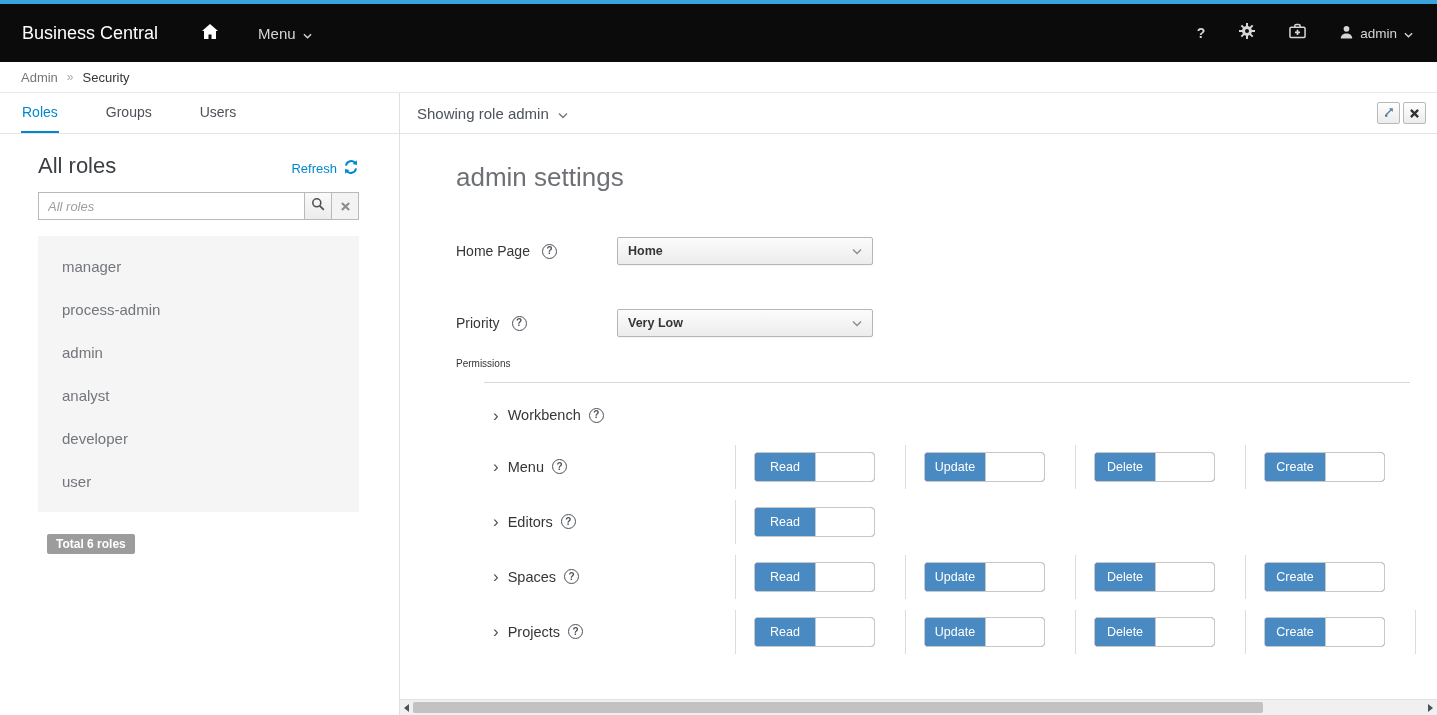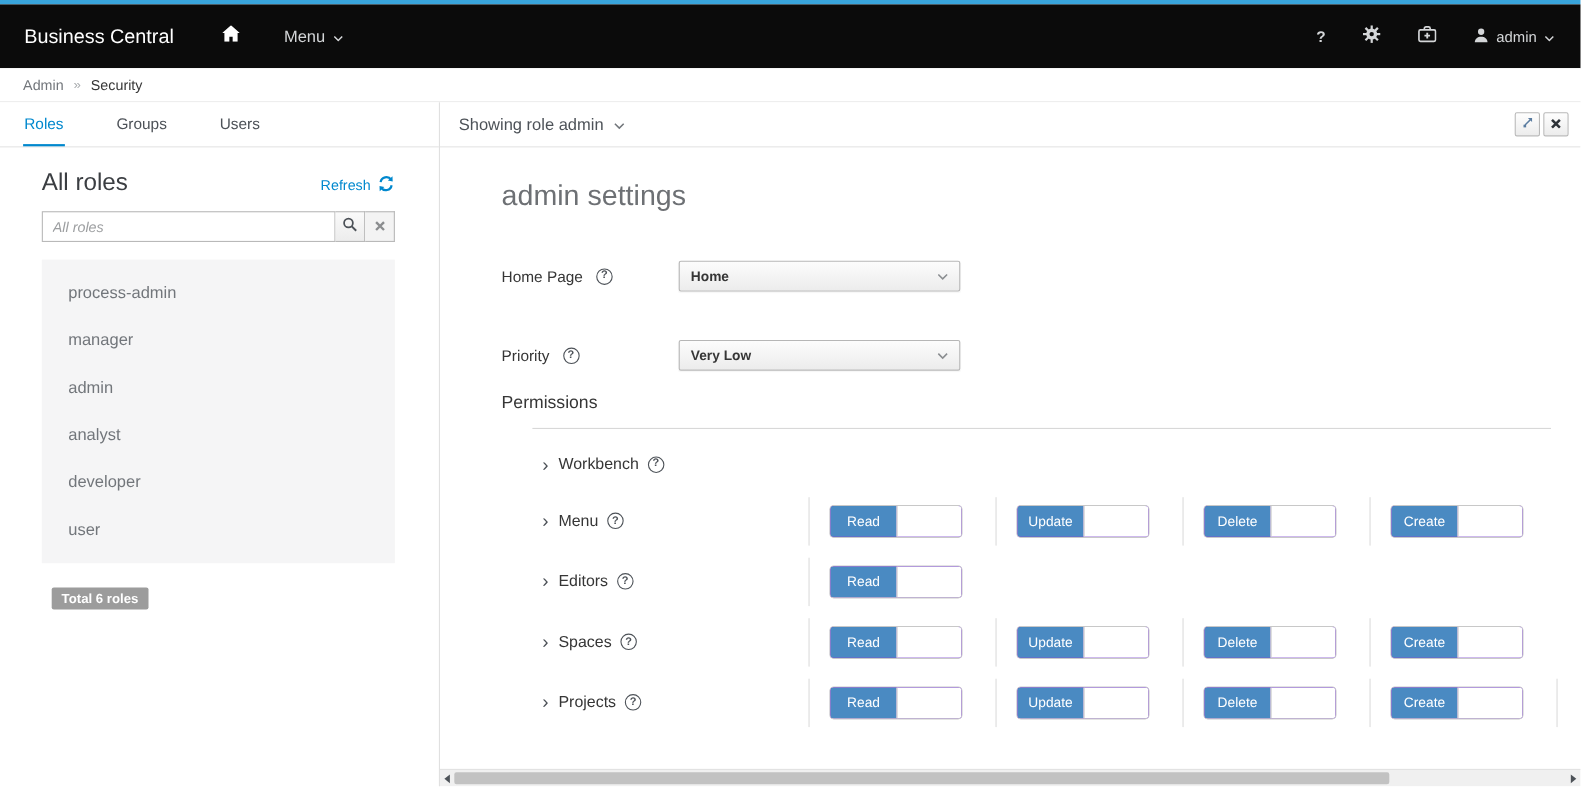--- a/index.html
+++ b/index.html
@@ -190,8 +190,8 @@
         </span>
       </div>
       <ul class="roles-list">
+        <li>manager</li>
         <li>process-admin</li>
-        <li>manager</li>
         <li>admin</li>
         <li>analyst</li>
         <li>developer</li>

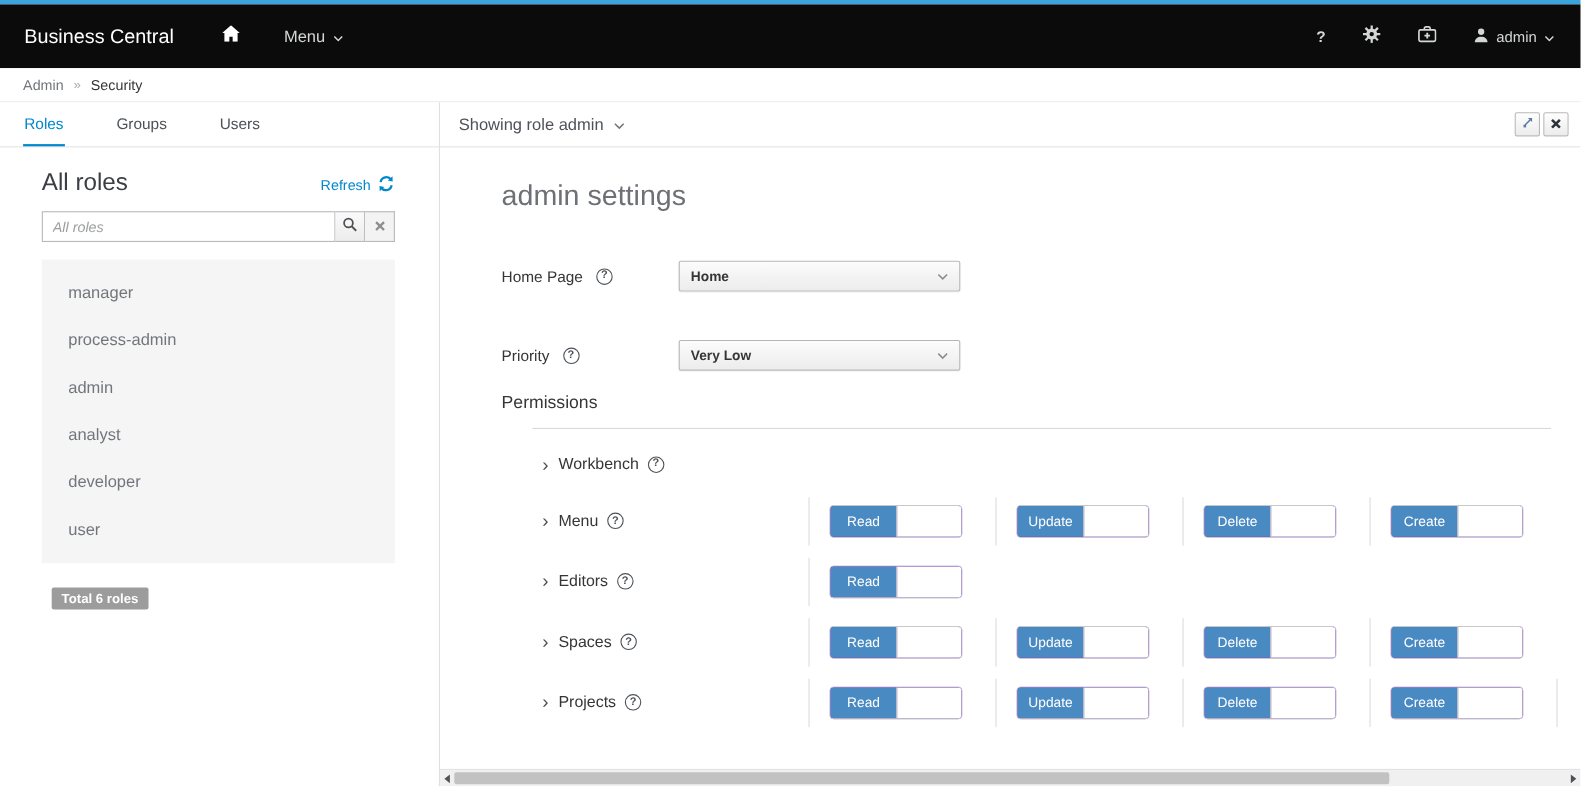--- a/index.html
+++ b/index.html
@@ -55,7 +55,7 @@
   .field-label { width:161px; display:flex; align-items:center; gap:12px; font-size:14px; color:#363636; }
   .dropdown { width:256px; height:28px; border:1px solid #b6b6b6; border-radius:2px; background:linear-gradient(#fcfcfc,#ececec); display:flex; align-items:center; padding:0 10px; font-size:12.5px; font-weight:700; color:#363636; cursor:pointer; box-shadow:0 1px 1px rgba(0,0,0,.04); }
   .dd-caret { margin-left:auto; color:#8a8d90; display:flex; }
-  .perm-label { margin-top:21px; font-size:16px; color:#363636; }
+  .perm-label { margin-top:21px; font-size:10px; color:#363636; }
   .perm-hr { height:1px; background:#d8d8d8; width:926px; margin-top:13px; border:none; }
   .perm-rows { margin-top:6px; }
   .perm-row { display:flex; align-items:center; height:55px; }

